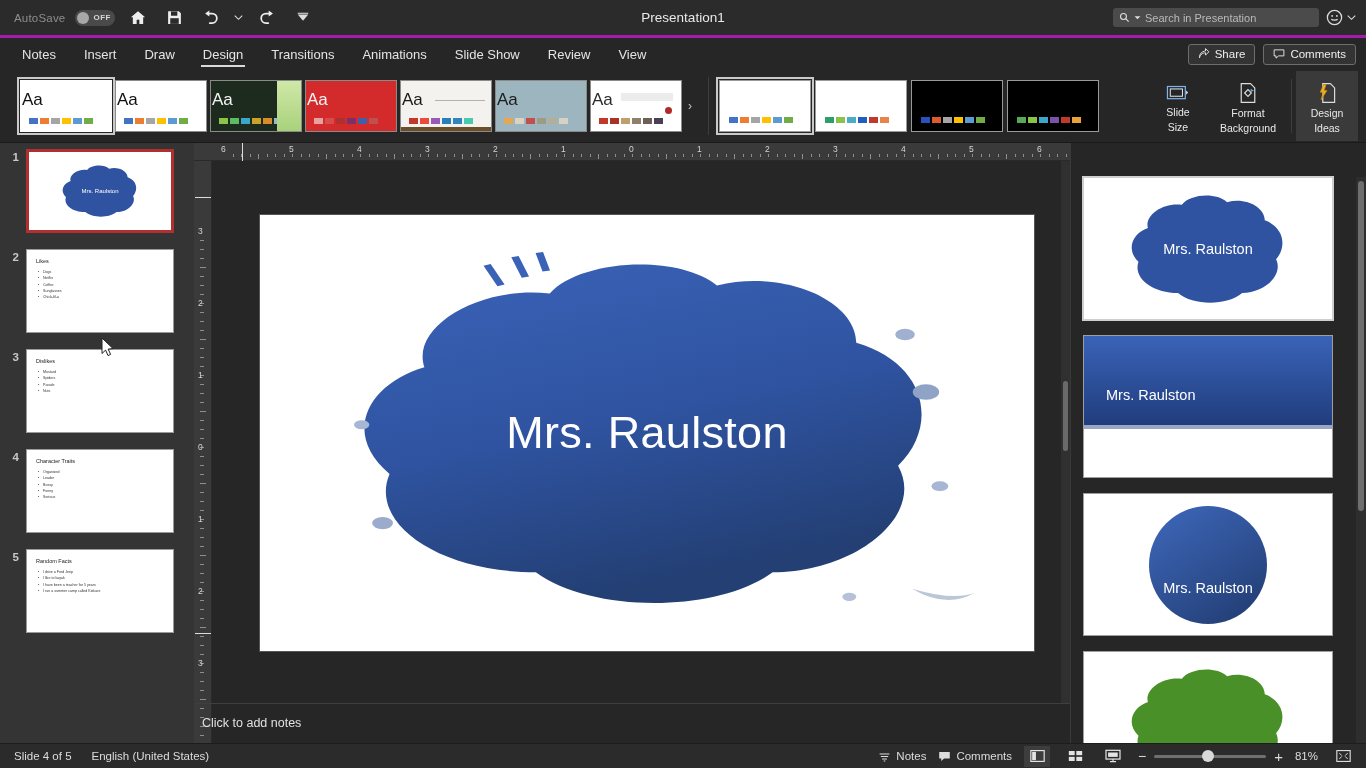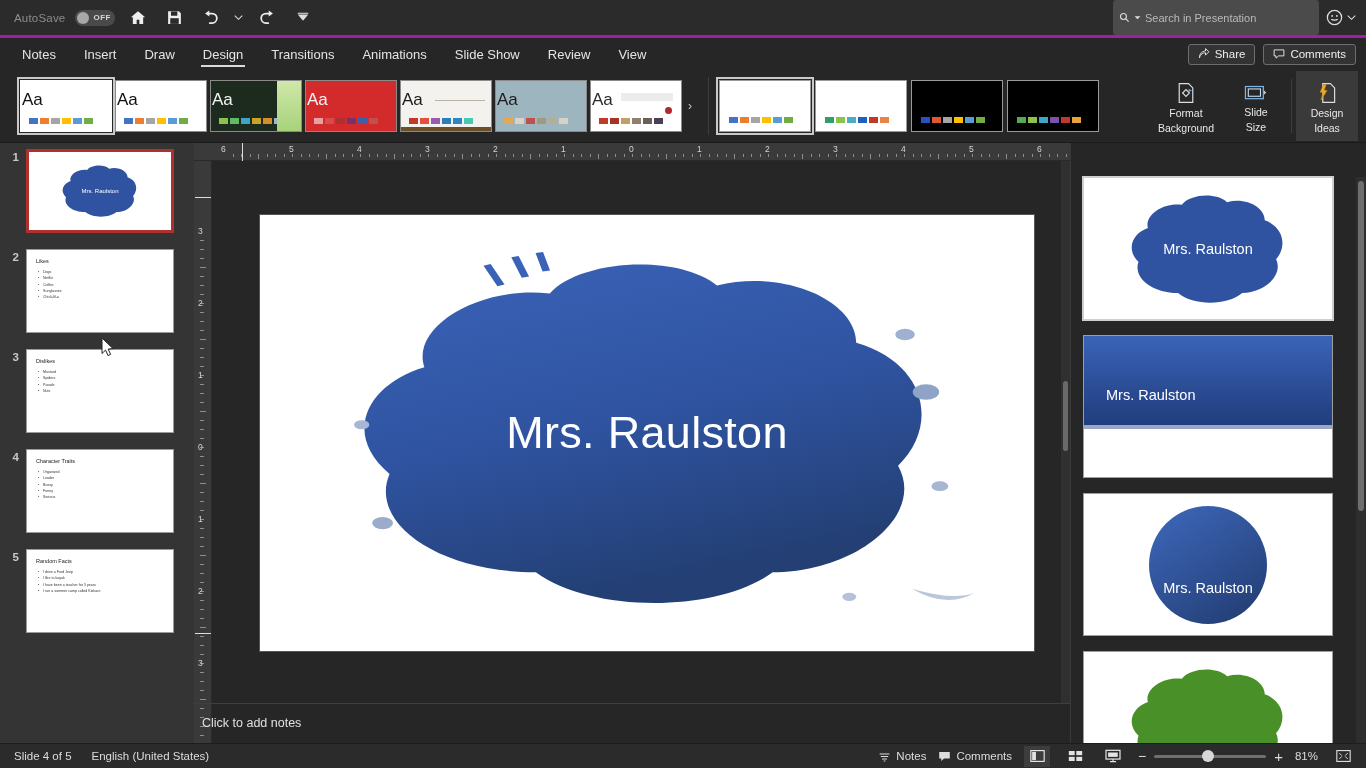--- a/index.html
+++ b/index.html
@@ -269,6 +269,7 @@
           </svg>
       </div>
     </div>
+    <div class="tb-title">Presentation1</div>
     <div class="tb-right">
       <div class="searchbox">
         <svg width="11" height="11" viewBox="0 0 16 16">

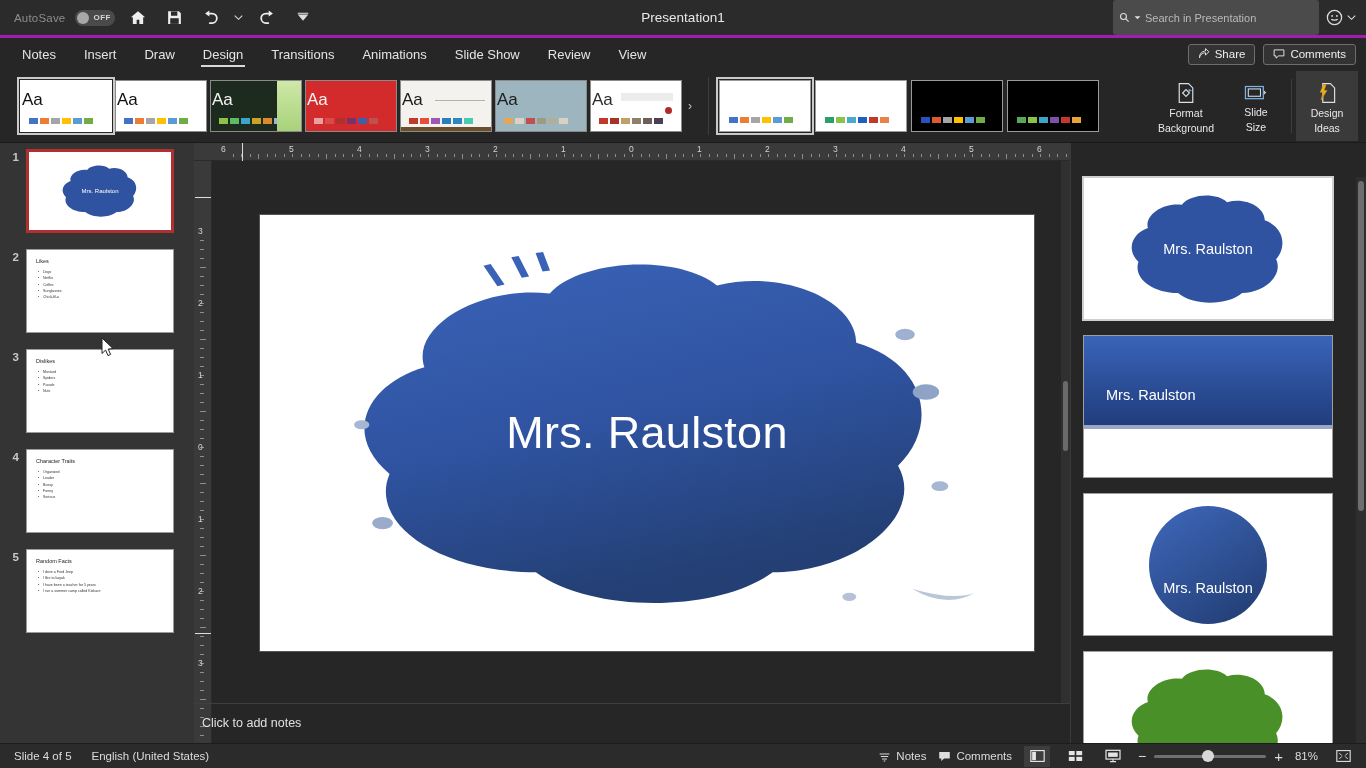--- a/index.html
+++ b/index.html
@@ -33,7 +33,7 @@
   }
   .tb-right { margin-left: auto; display: flex; align-items: center; gap: 6px; padding-right: 10px; }
   .searchbox {
-    width: 206px; height: 35px; background: #4b4b4b; border-radius: 3px;
+    width: 206px; height: 19px; background: #4b4b4b; border-radius: 3px;
     display: flex; align-items: center; padding: 0 6px; gap: 4px;
   }
   .searchbox .ph { color: #b9b9b9; font-size: 11px; }

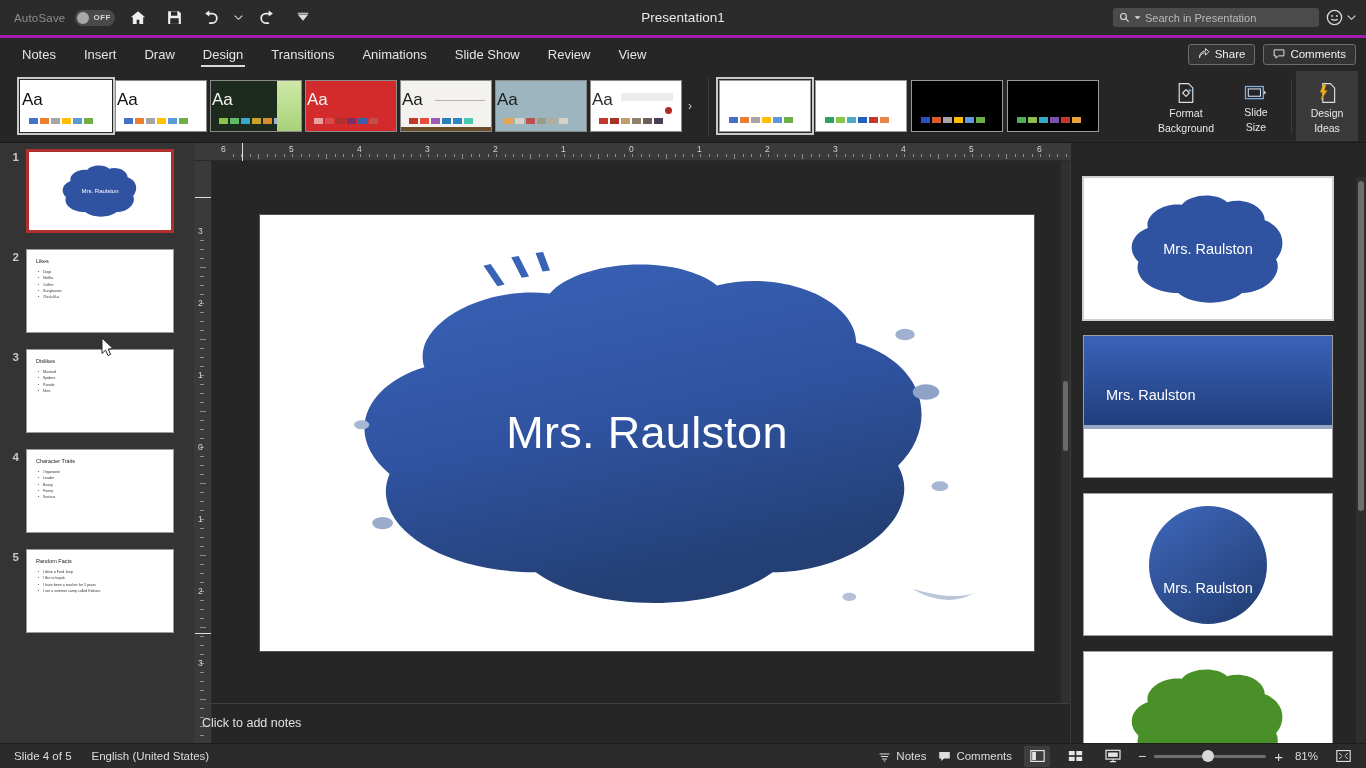--- a/index.html
+++ b/index.html
@@ -451,6 +451,15 @@
         </div>
       </div>
     <div class="rib-right">
+      <div class="rbtn">
+        <svg width="26" height="20" viewBox="0 0 32 24">
+          <rect x="3" y="4" width="22" height="15" fill="none" stroke="#7fb3e8" stroke-width="1.5"></rect>
+          <rect x="6.5" y="7" width="15" height="9" fill="none" stroke="#cfe0f2" stroke-width="1.3"></rect>
+          <path d="M26 9l2.5 2.5L26 14" fill="#ddd"></path>
+        </svg>
+        <span>Slide</span>
+        <span>Size</span>
+      </div>
       <div class="rbtn wide">
         <svg width="24" height="22" viewBox="0 0 26 26">
           <path d="M5 2h11l5 5v17H5z" fill="none" stroke="#ddd" stroke-width="1.4"></path>
@@ -459,15 +468,6 @@
         </svg>
         <span>Format</span>
         <span>Background</span>
-      </div>
-      <div class="rbtn">
-        <svg width="26" height="20" viewBox="0 0 32 24">
-          <rect x="3" y="4" width="22" height="15" fill="none" stroke="#7fb3e8" stroke-width="1.5"></rect>
-          <rect x="6.5" y="7" width="15" height="9" fill="none" stroke="#cfe0f2" stroke-width="1.3"></rect>
-          <path d="M26 9l2.5 2.5L26 14" fill="#ddd"></path>
-        </svg>
-        <span>Slide</span>
-        <span>Size</span>
       </div>
       <div class="rib-sep"></div>
       <div class="rbtn hl">

